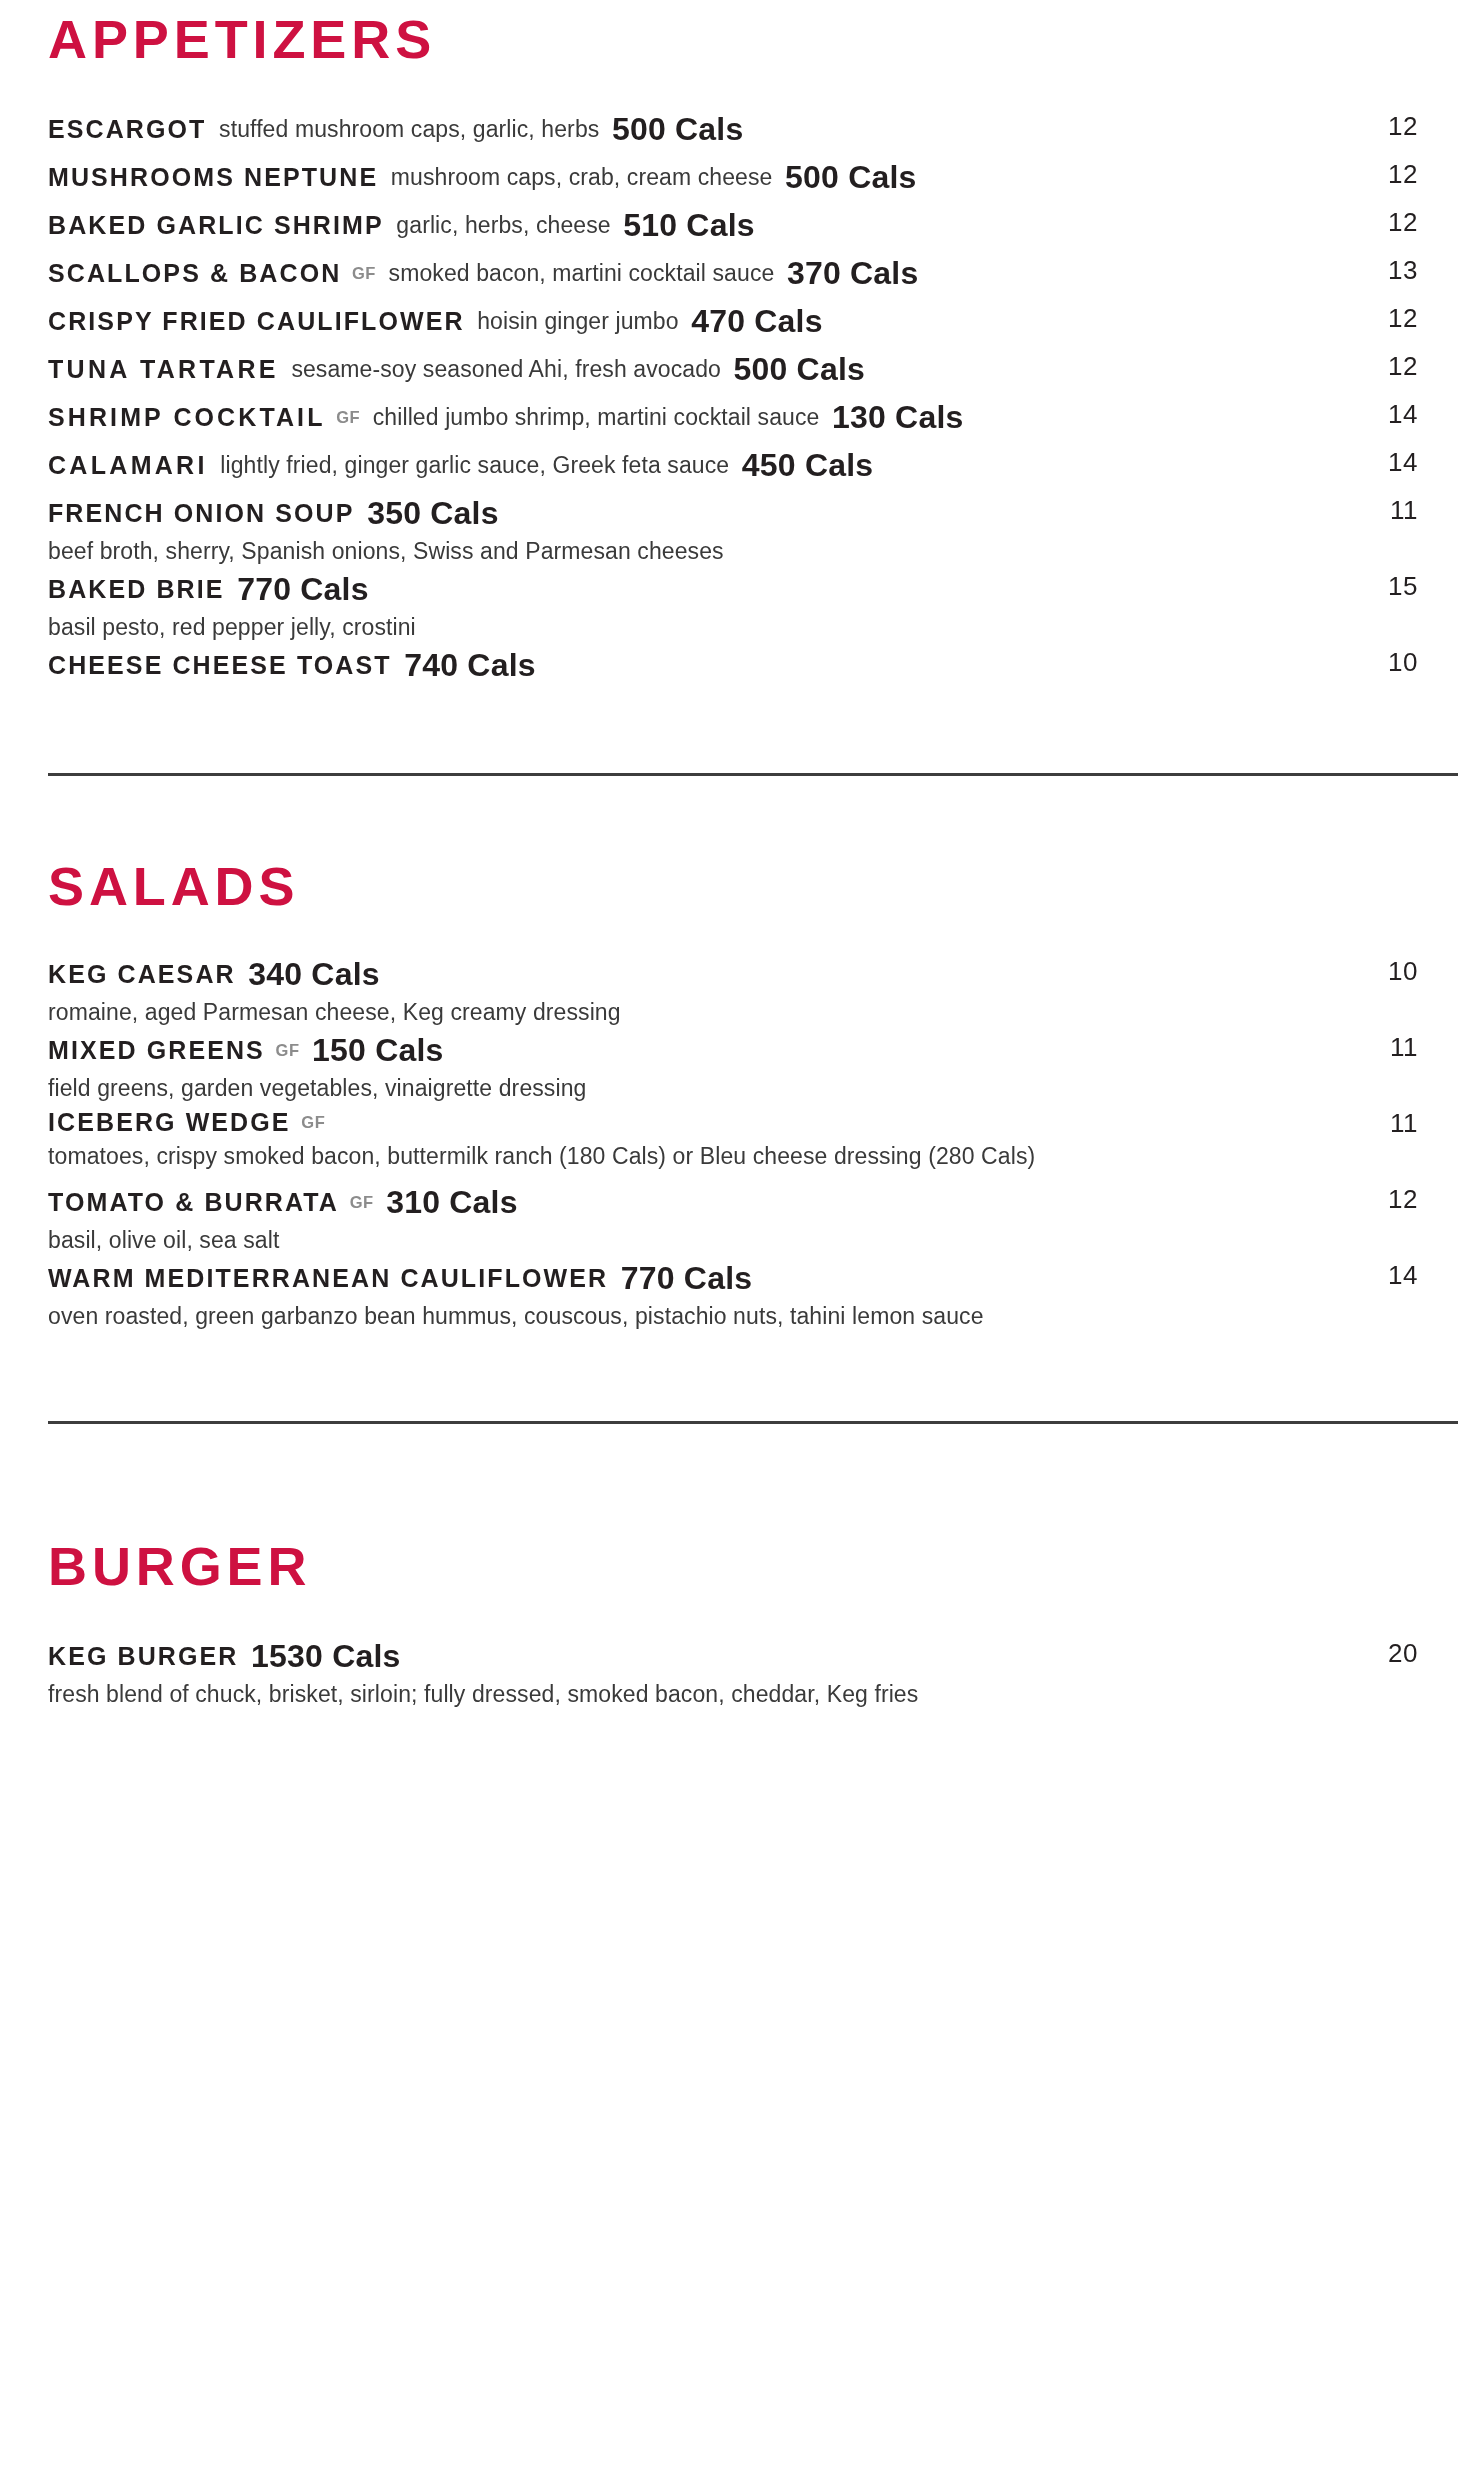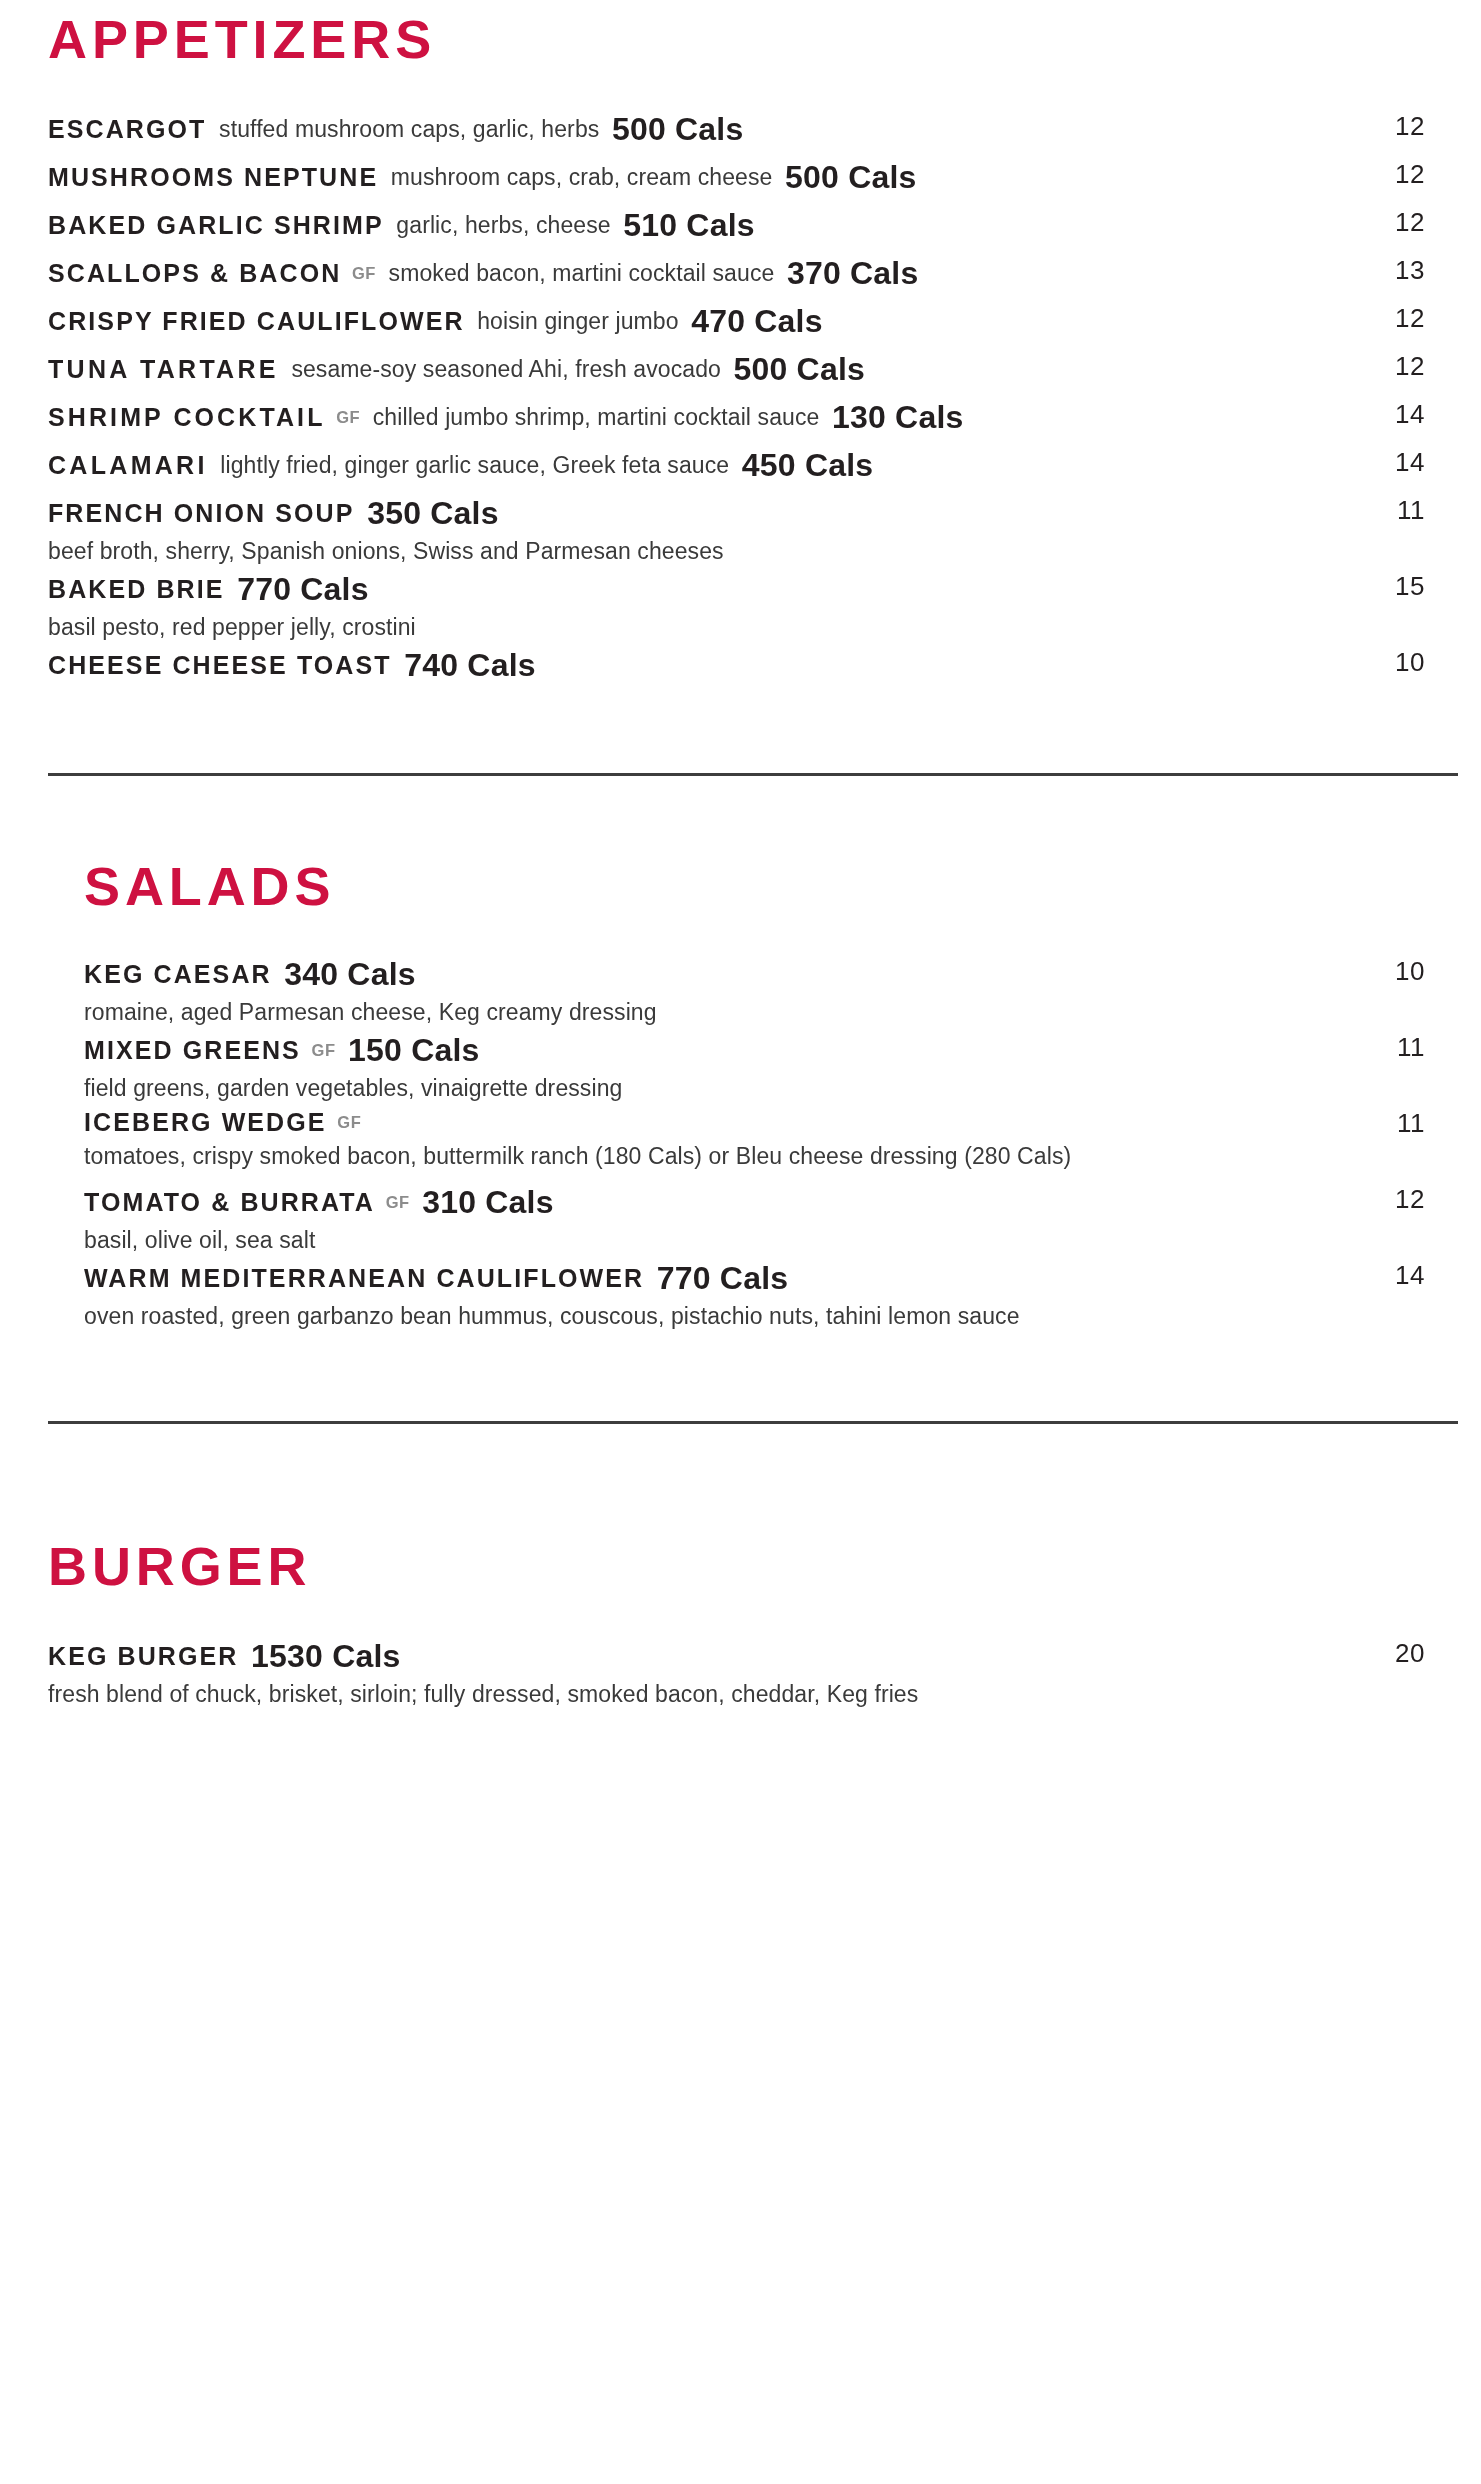--- a/index.html
+++ b/index.html
@@ -101,7 +101,7 @@
 
   .item-price {
     position: absolute;
-    right: 9px;
+    right: 16px;
     top: 0;
     font-size: 26px;
     font-weight: 500;

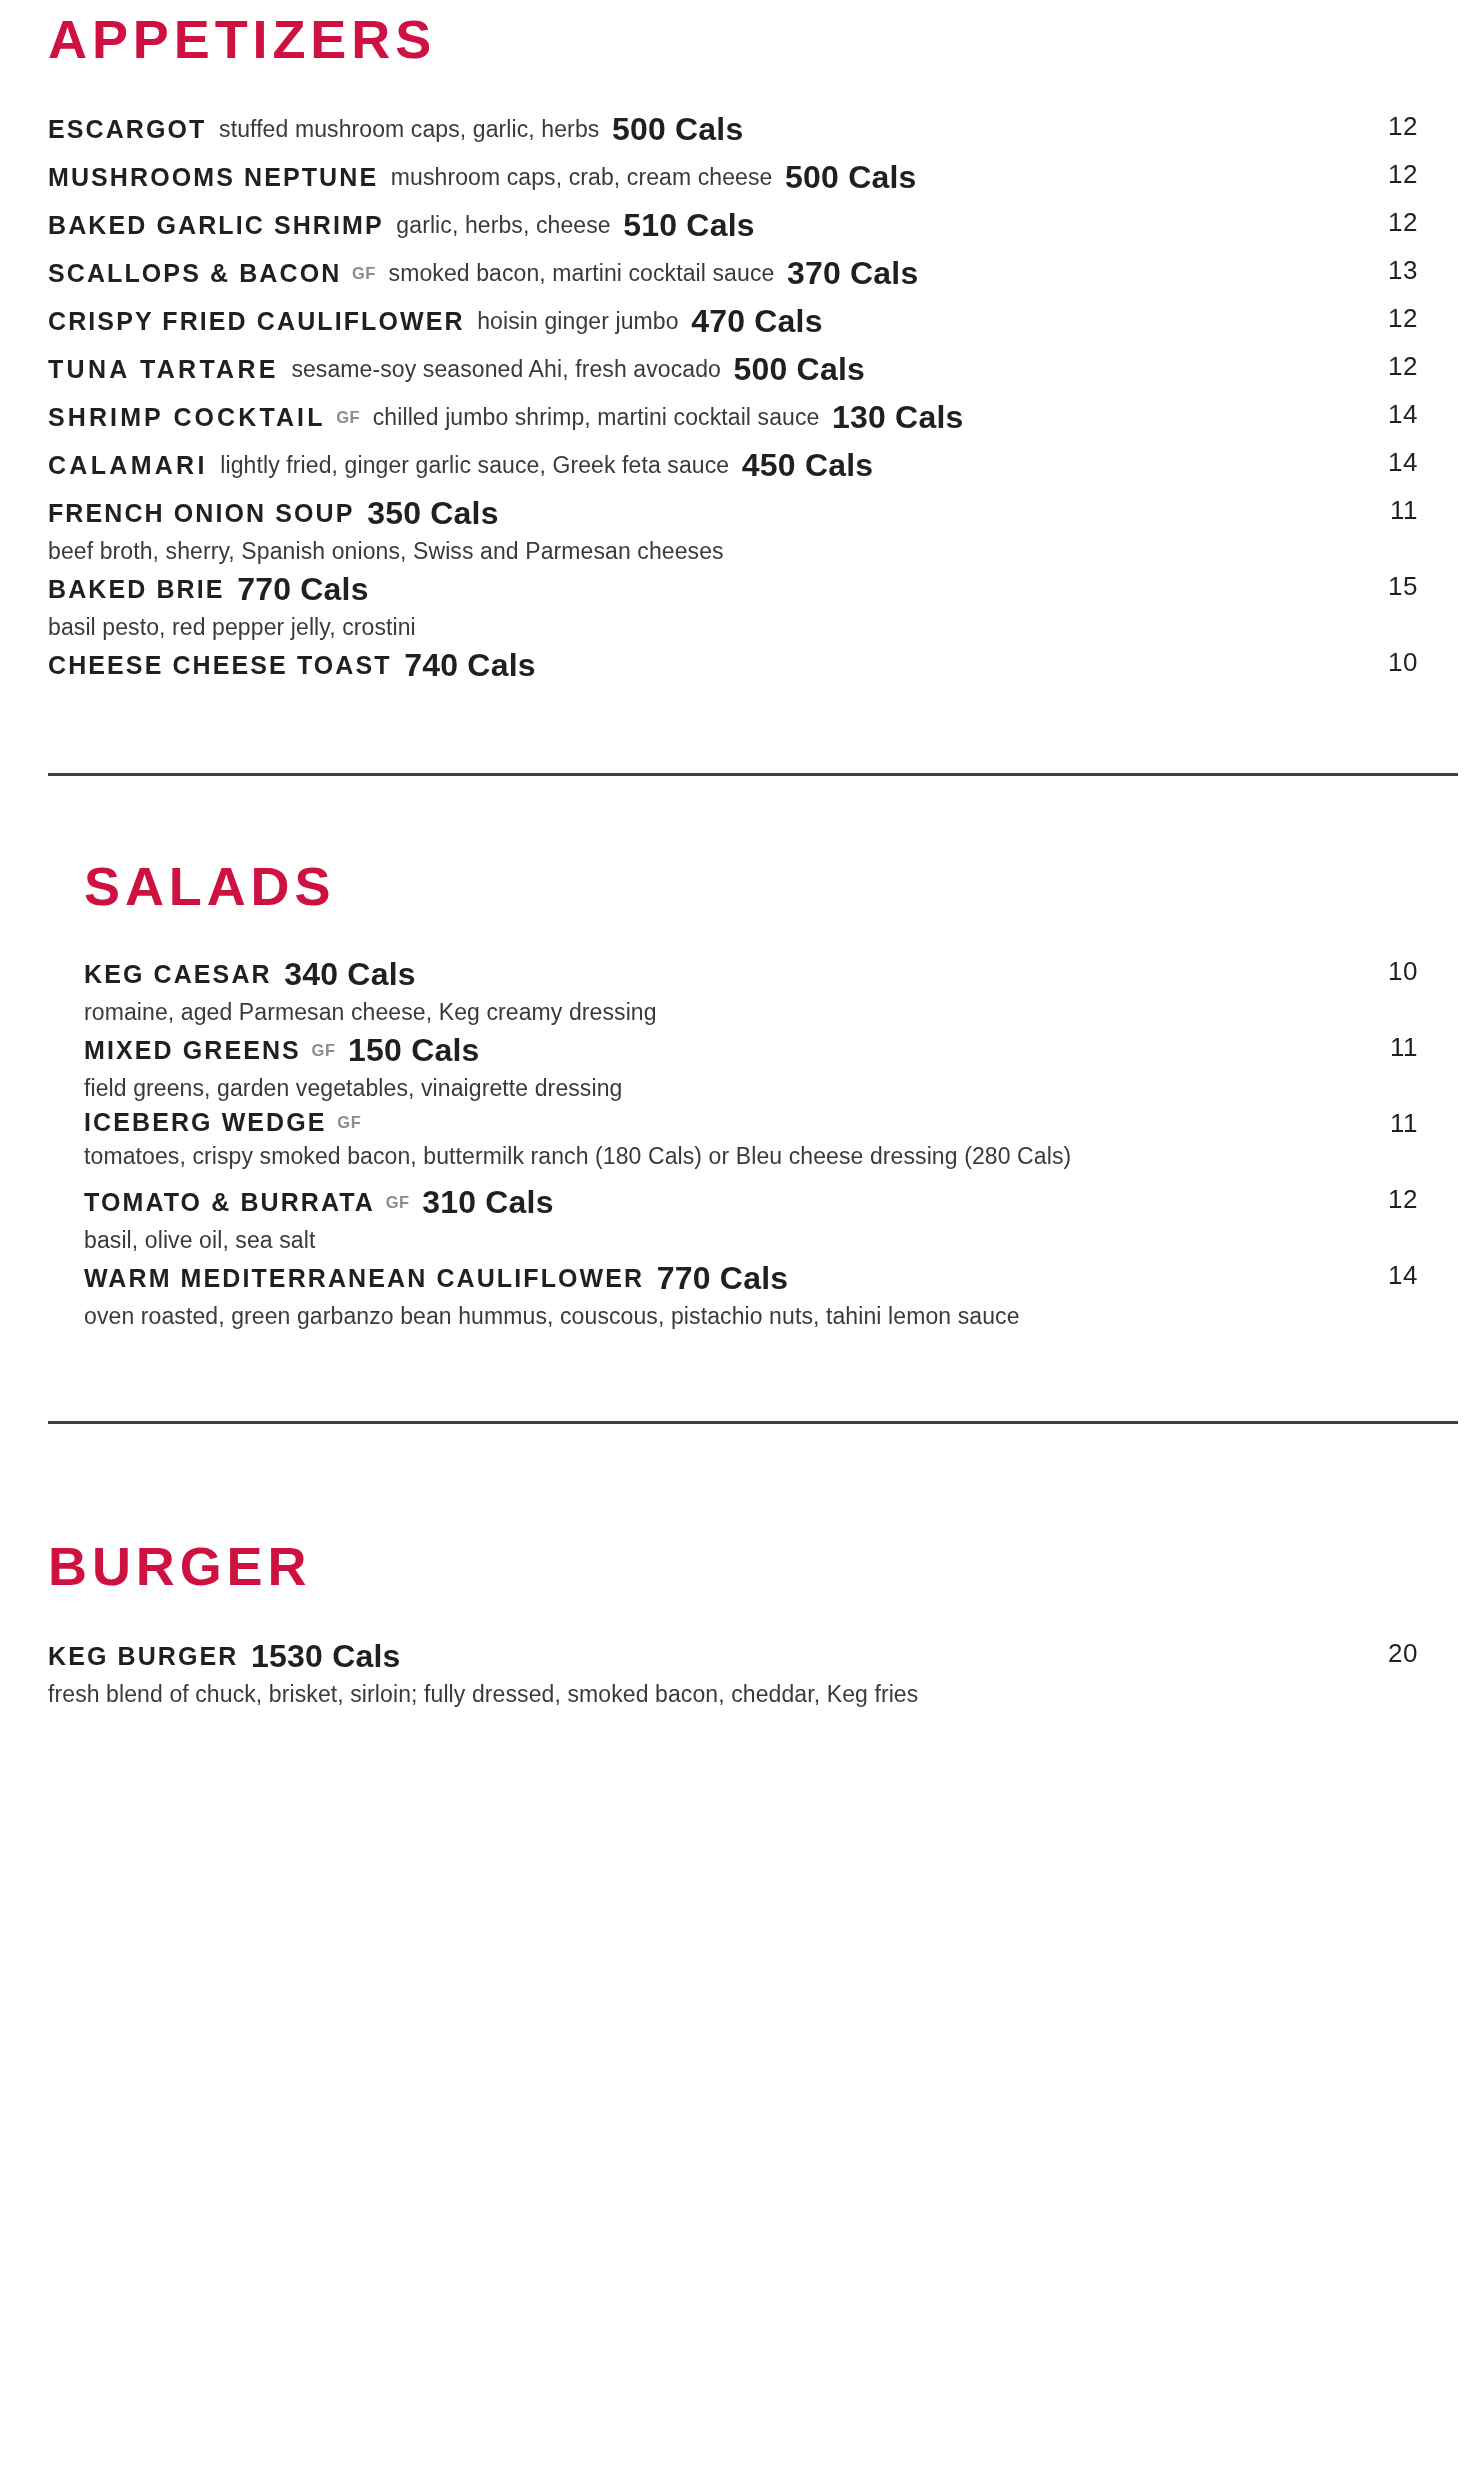--- a/index.html
+++ b/index.html
@@ -269,7 +269,7 @@
 
   <hr class="divider" style="margin-top:78px;">
 
-  <div class="section-salads" style="margin-top:83px;margin-left:36px;">
+  <div class="section-salads" style="margin-top:83px;">
     <h2 class="section-heading">SALADS</h2>
 
     <ul class="items items-salads" style="margin-top:43px;">

